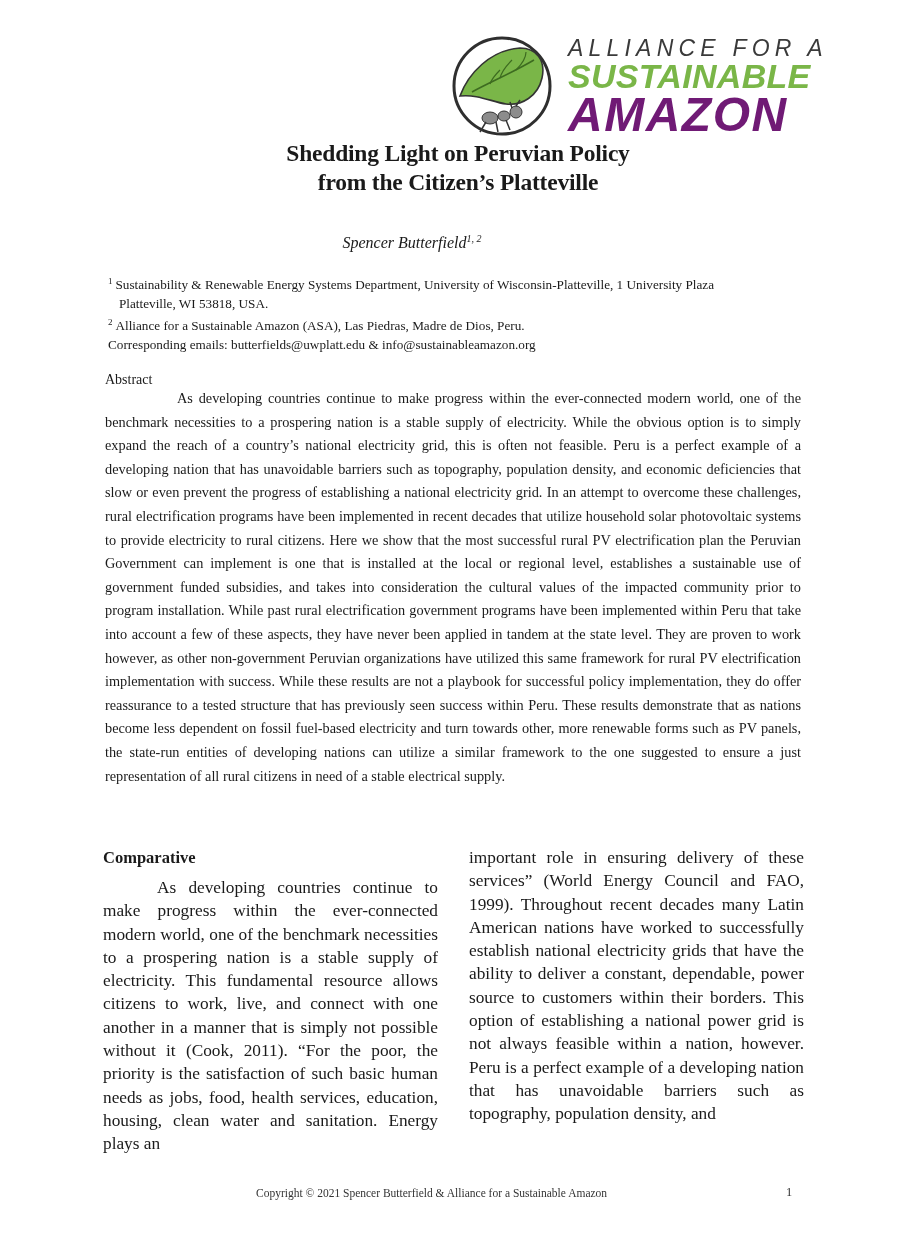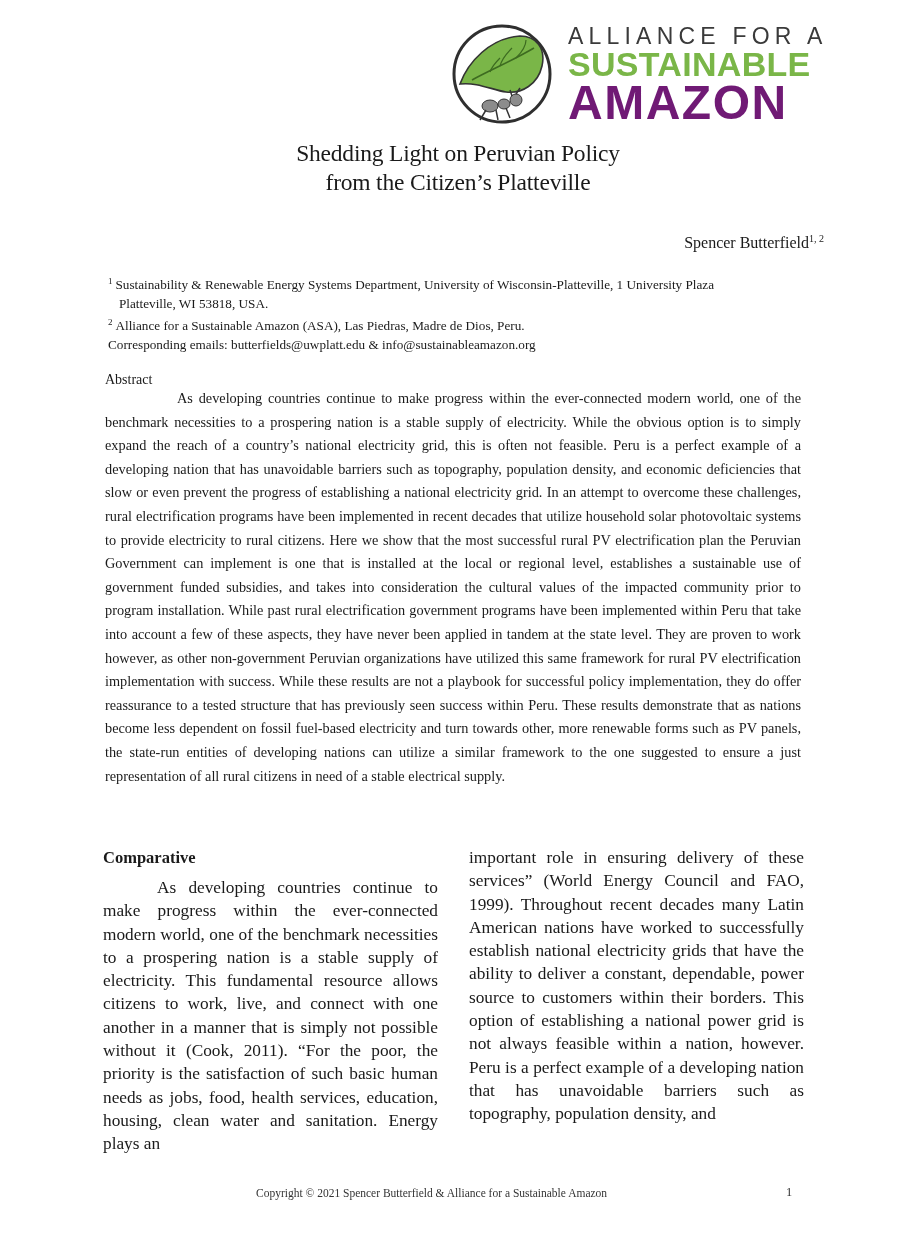--- a/index.html
+++ b/index.html
@@ -5,7 +5,7 @@
     html, body { margin: 0; padding: 0; background: #ffffff; }
     body { width: 916px; height: 1236px; position: relative; overflow: hidden;
            font-family: "Liberation Serif", "DejaVu Serif", serif; color: #1a1a1a; }
-    .logo { position: absolute; left: 450px; top: 22px; width: 370px; height: 106px; }
+    .logo { position: absolute; left: 450px; top: 34px; width: 370px; height: 106px; font-style: italic; }
     .logo-mark { position: absolute; left: 0; top: 0; width: 104px; height: 104px; }
     .logo-text { position: absolute; left: 118px; top: 2px; width: 252px;
                  font-family: "Liberation Sans", "DejaVu Sans", sans-serif; }

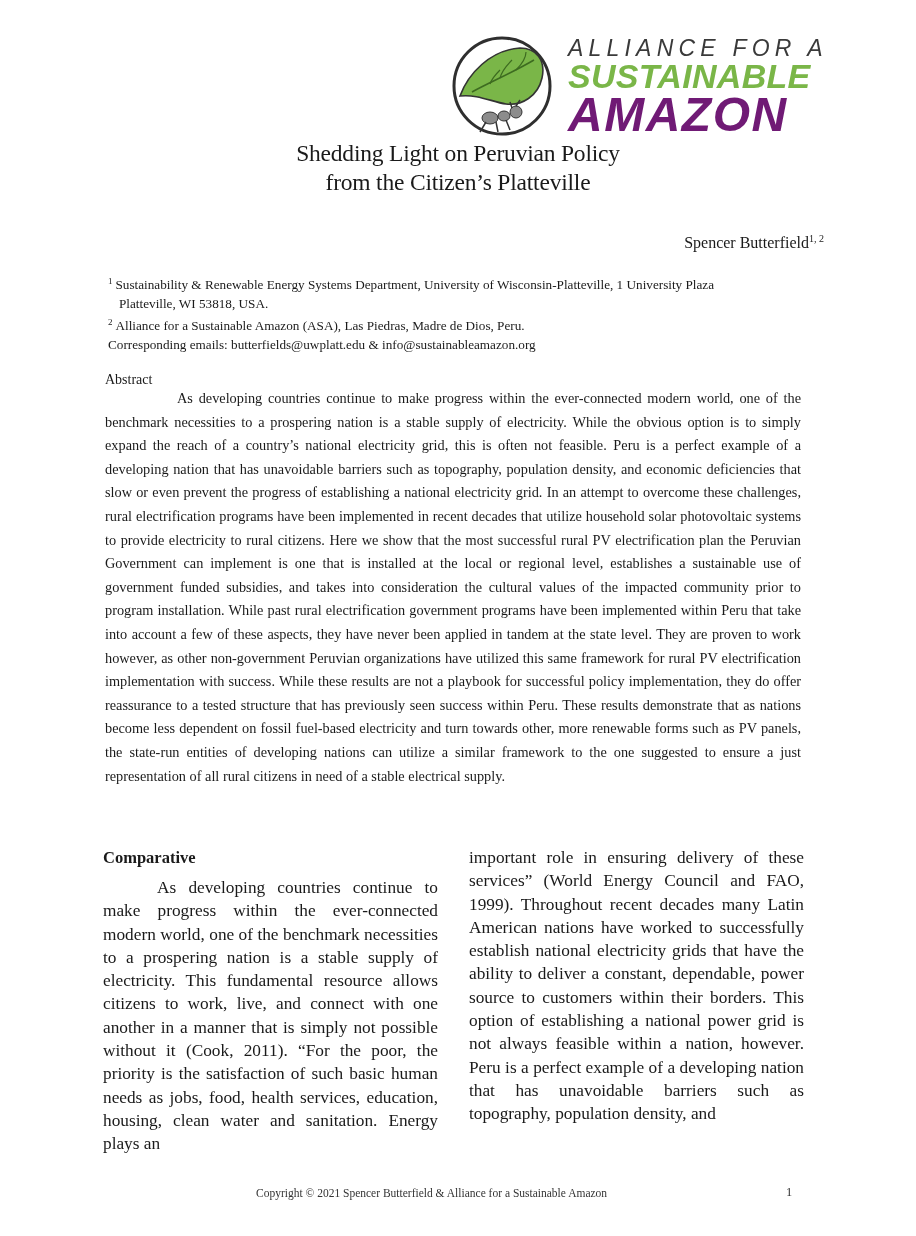--- a/index.html
+++ b/index.html
@@ -14,7 +14,7 @@
     .logo-line3 { font-size: 48px; font-weight: 700; color: #701a75; line-height: 44px; letter-spacing: 1.5px; white-space: nowrap; }
 
     .title { position: absolute; left: 0; width: 916px; top: 139px; text-align: center;
-             font-weight: 400; font-size: 23.5px; line-height: 29px; letter-spacing: -0.2px; }
+             font-weight: 700; font-size: 23.5px; line-height: 29px; letter-spacing: -0.2px; }
     .title div { white-space: nowrap; }
     .author { position: absolute; left: 0; width: 824px; top: 233px; text-align: right; font-size: 16px; }
     .author sup { font-size: 10px; vertical-align: 6px; }

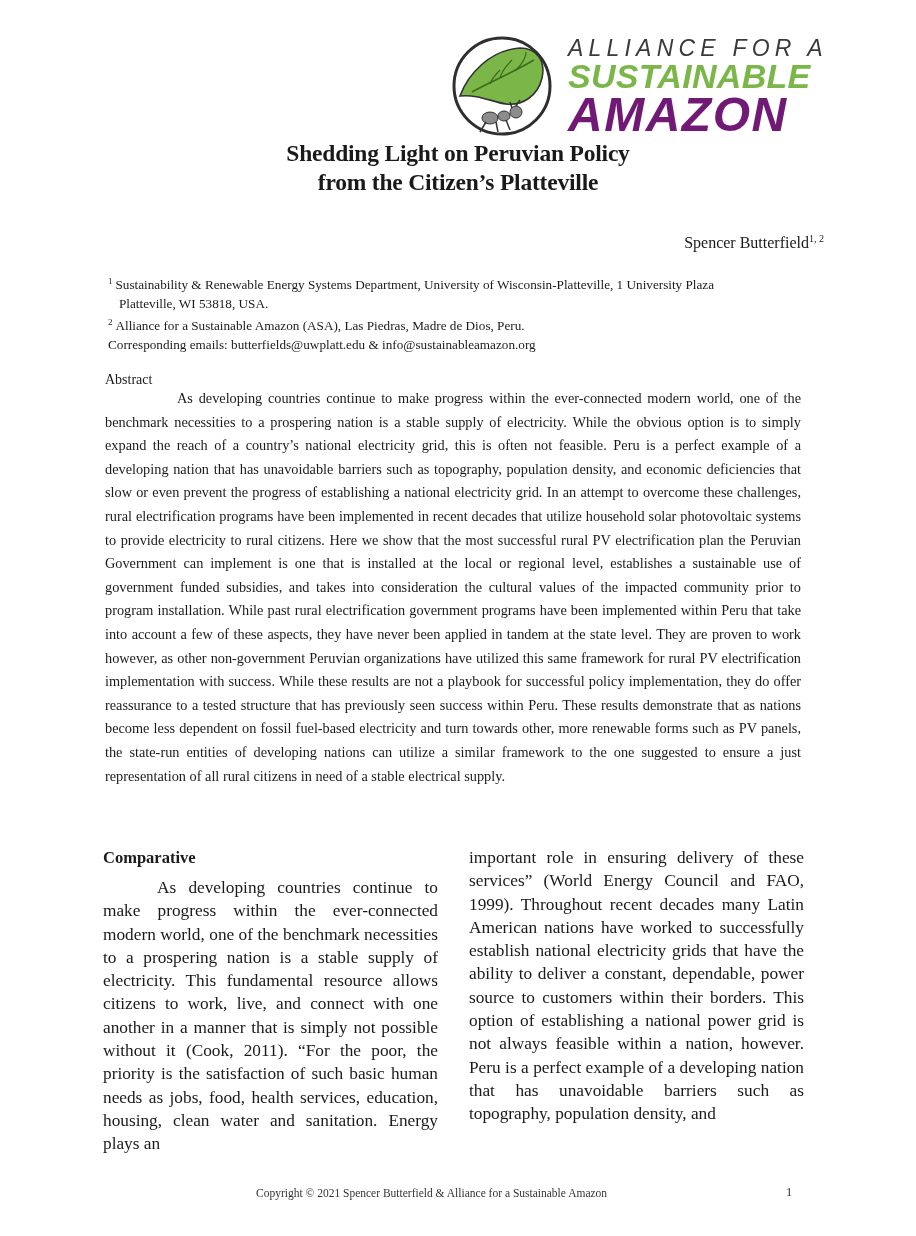--- a/index.html
+++ b/index.html
@@ -16,7 +16,7 @@
     .title { position: absolute; left: 0; width: 916px; top: 139px; text-align: center;
              font-weight: 700; font-size: 23.5px; line-height: 29px; letter-spacing: -0.2px; }
     .title div { white-space: nowrap; }
-    .author { position: absolute; left: 0; width: 824px; top: 233px; text-align: right; font-size: 16px; }
+    .author { position: absolute; left: 0; width: 824px; top: 233px; text-align: center; font-size: 16px; font-style: italic; }
     .author sup { font-size: 10px; vertical-align: 6px; }
 
     .affil { position: absolute; left: 108px; top: 272px; width: 700px; font-size: 13.2px; line-height: 19px; }

